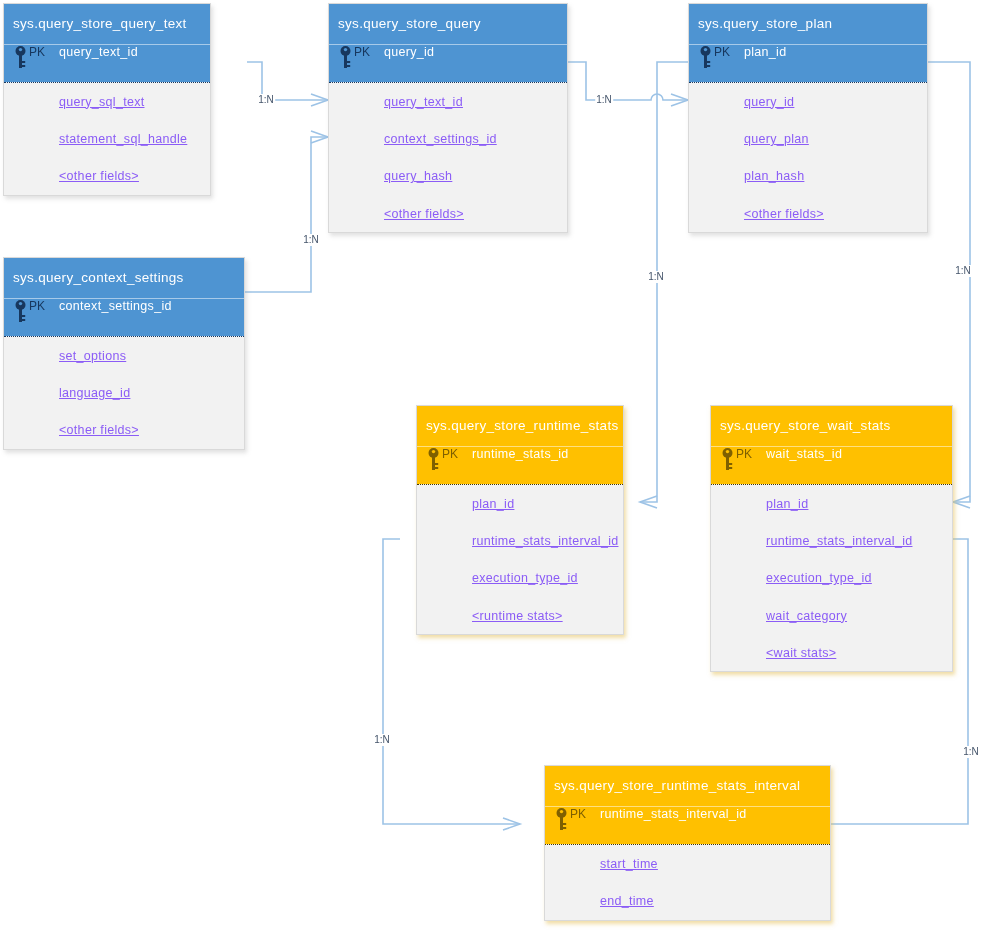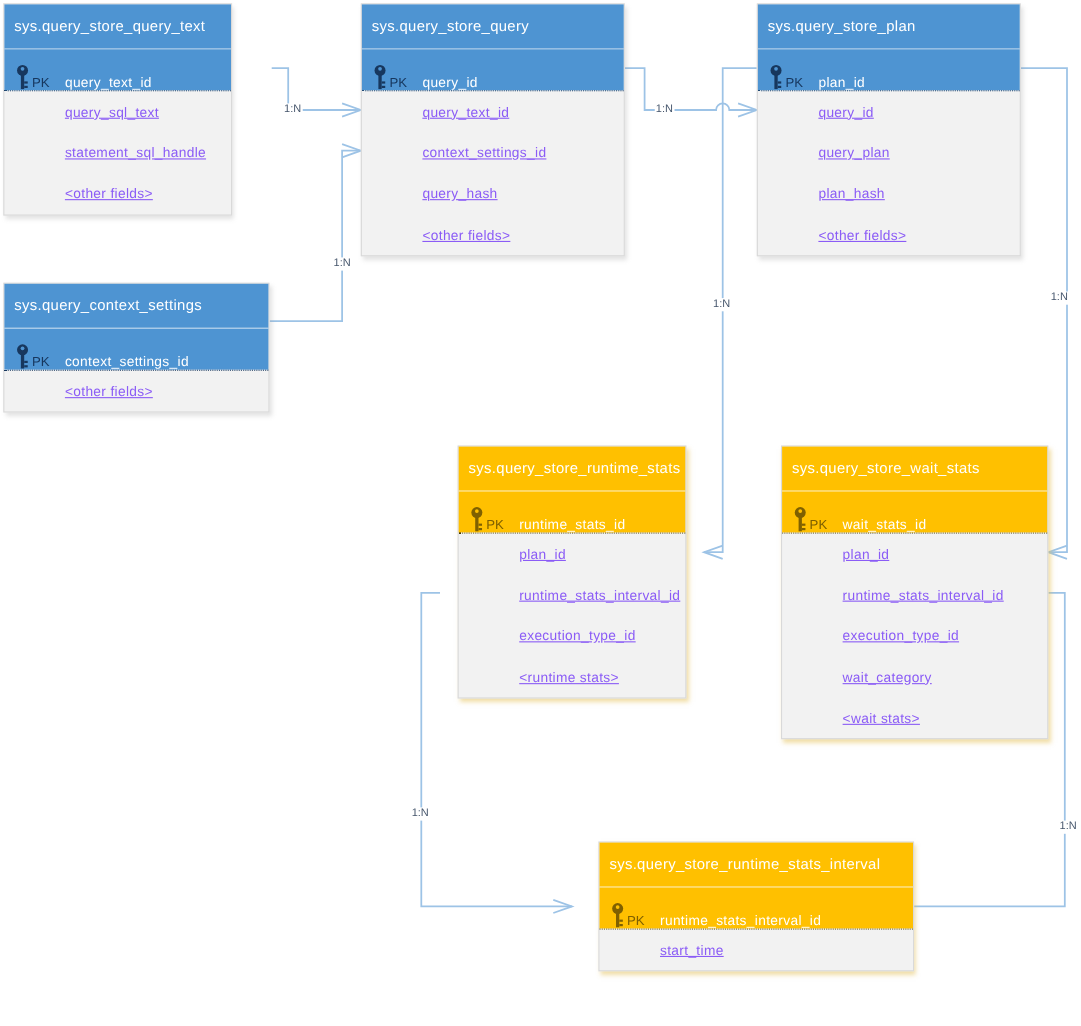--- a/index.html
+++ b/index.html
@@ -12,7 +12,7 @@
   .table.orange{box-shadow:2px 3px 4px rgba(228,190,80,0.5);}
   .hdr{height:40px;line-height:40px;color:#fff;font-size:13.5px;letter-spacing:.3px;padding-left:9px;
        white-space:nowrap;overflow:hidden;}
-  .pkrow{height:38px;display:flex;align-items:flex-end;position:relative;border-top:1px solid rgba(255,255,255,0.5);
+  .pkrow{height:38px;display:flex;align-items:flex-start;position:relative;border-top:1px solid rgba(255,255,255,0.5);
          box-sizing:border-box;}
   .table.blue .hdr,.table.blue .pkrow{background:#4E94D2;}
   .table.orange .hdr,.table.orange .pkrow{background:#FFC000;}

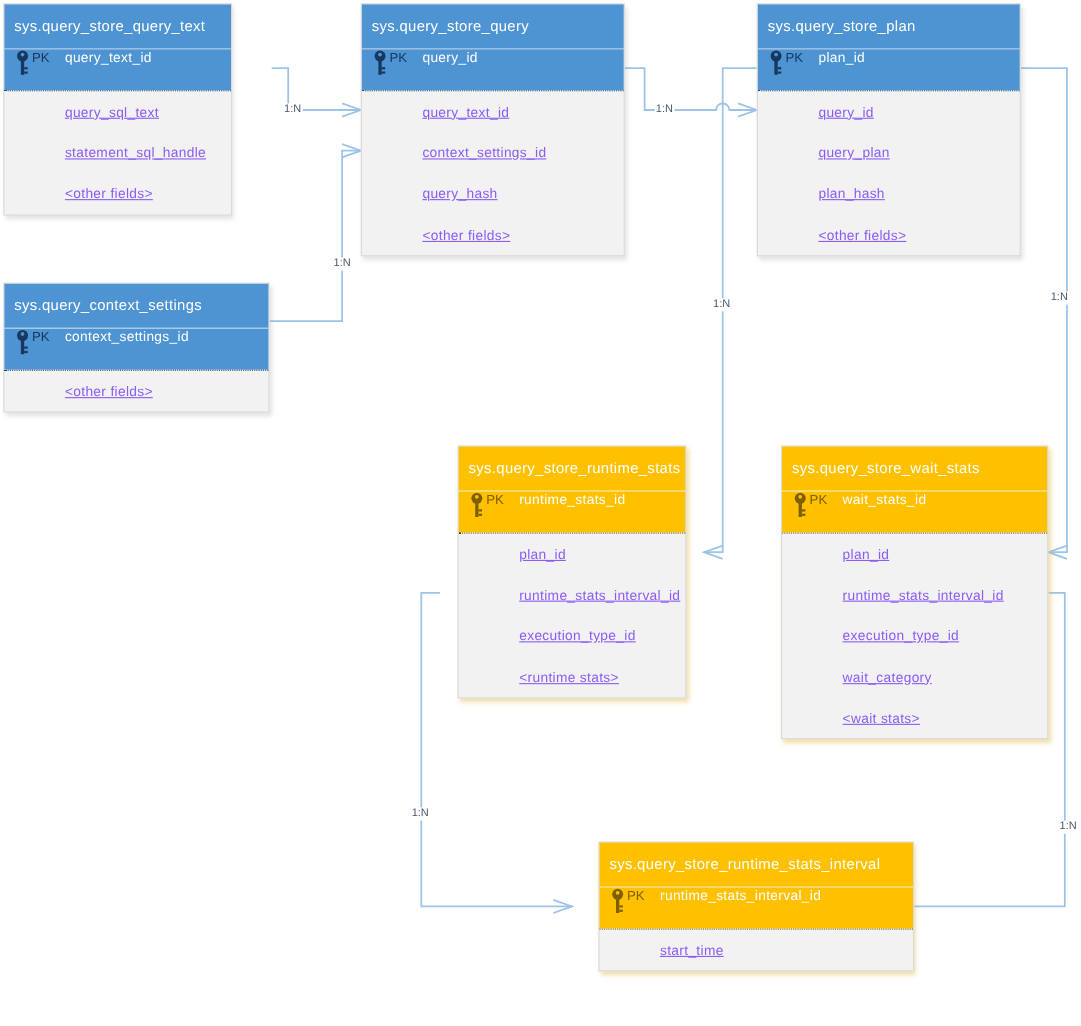--- a/index.html
+++ b/index.html
@@ -129,6 +129,7 @@
           <span class="pkfield">context_settings_id</span>
         </div>
         <div class="dotted"></div>
+        <div class="frow">set_options</div>
         <div class="frow">&lt;other fields&gt;</div>
       </div>
       <div class="table orange" style="left: 416px; top: 405px; width: 208px;">

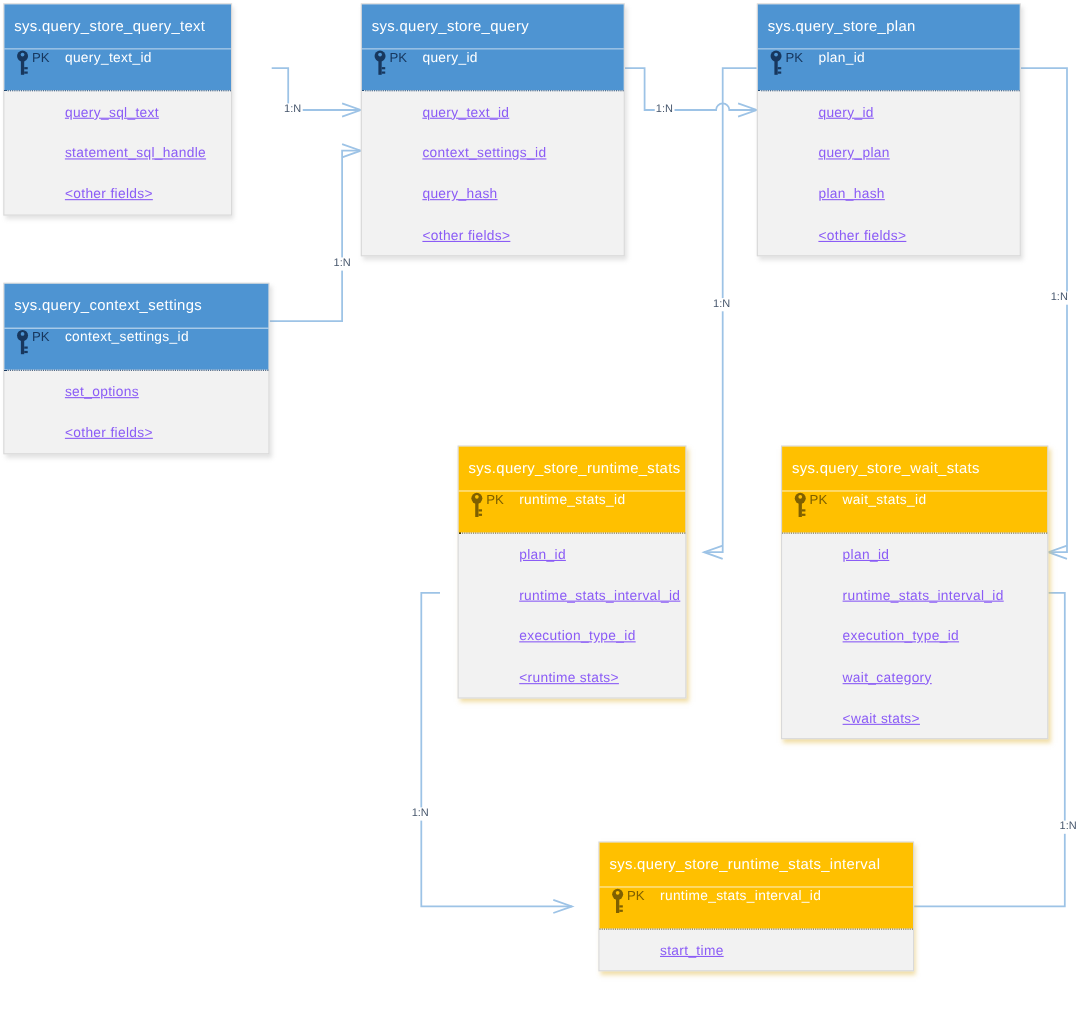--- a/index.html
+++ b/index.html
@@ -130,6 +130,7 @@
         </div>
         <div class="dotted"></div>
         <div class="frow">set_options</div>
+        <div class="frow">language_id</div>
         <div class="frow">&lt;other fields&gt;</div>
       </div>
       <div class="table orange" style="left: 416px; top: 405px; width: 208px;">

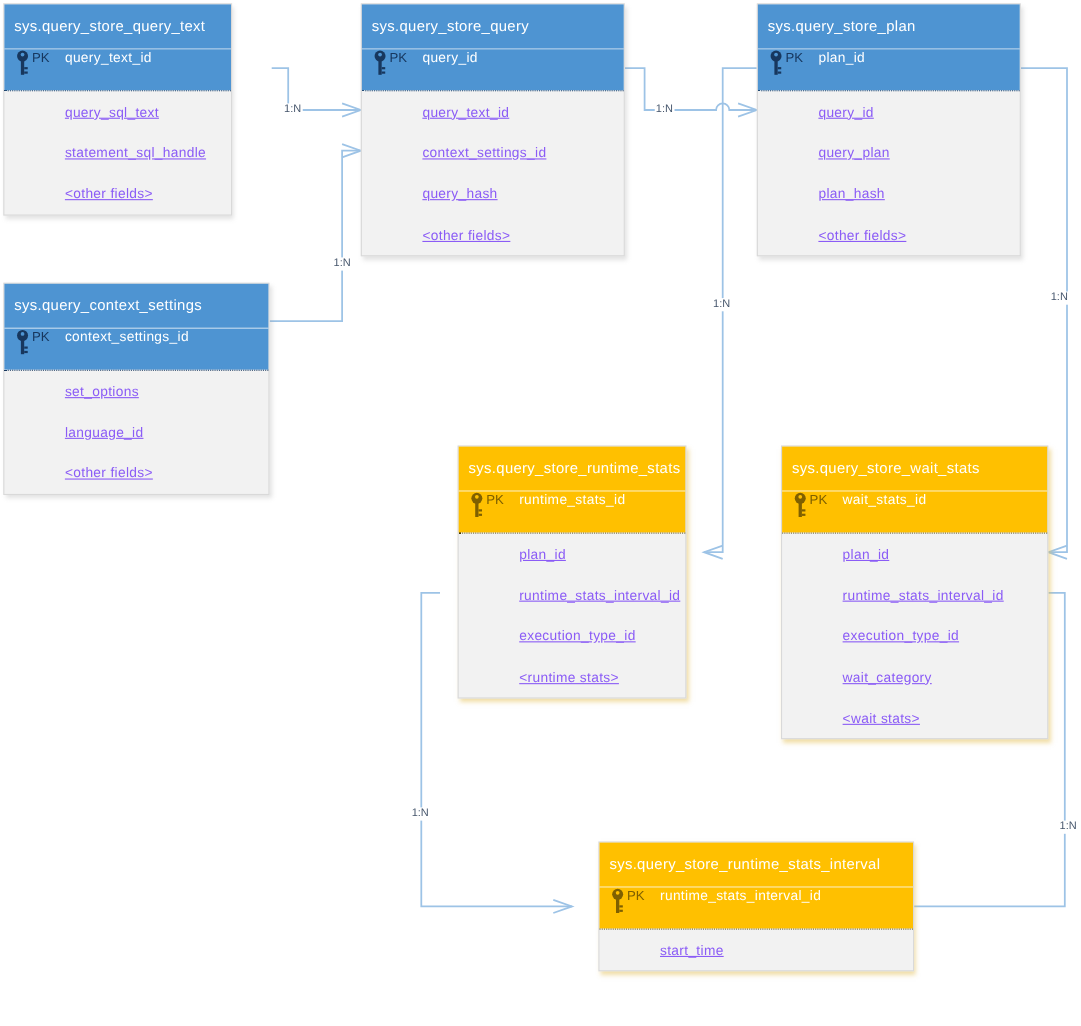--- a/index.html
+++ b/index.html
@@ -193,6 +193,7 @@
         </div>
         <div class="dotted"></div>
         <div class="frow">start_time</div>
+        <div class="frow">end_time</div>
       </div>
     </div>
   <div id="labels-layer">

